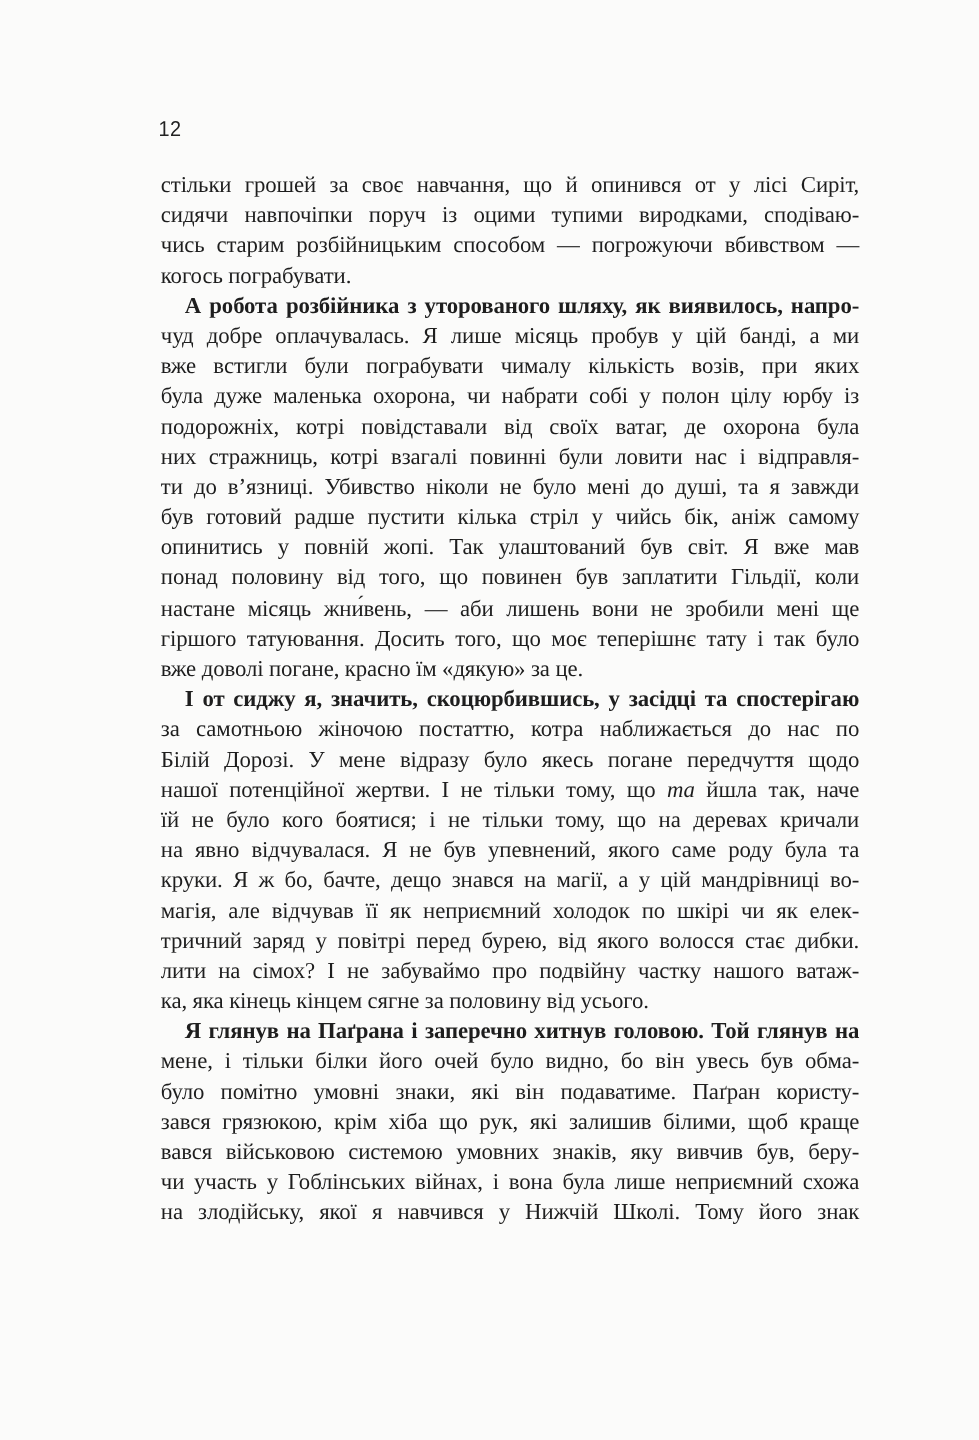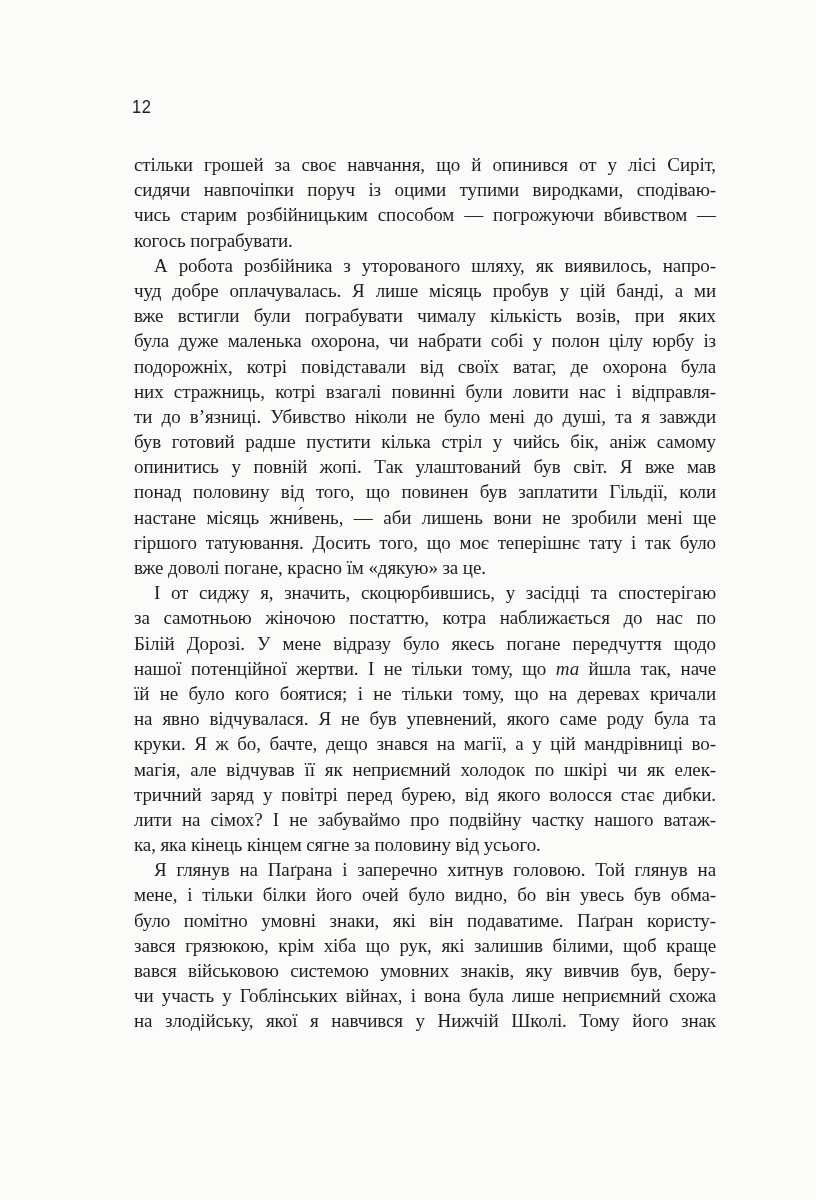--- a/index.html
+++ b/index.html
@@ -34,7 +34,7 @@
   .text-block {
     position: absolute;
     left: 134px;
-    top: 152px;
+    top: 142px;
     width: 582px;
   }
   .line {

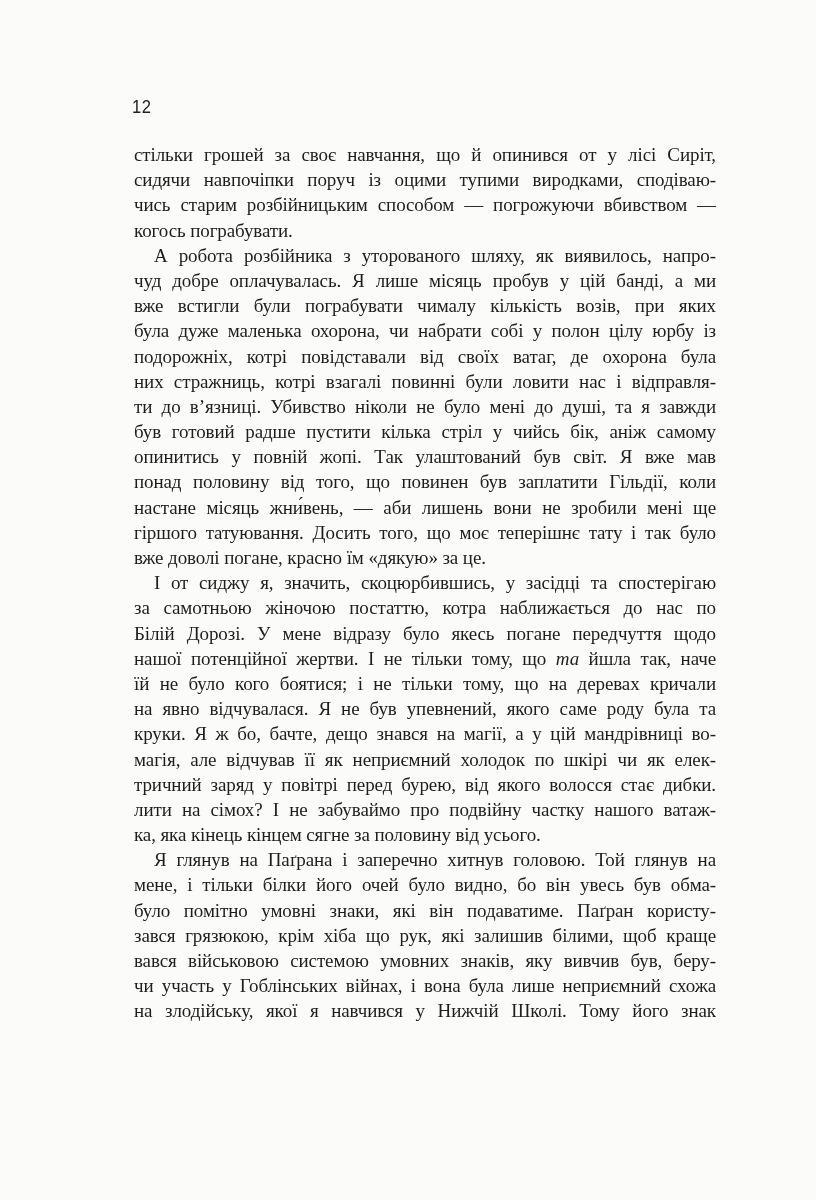--- a/index.html
+++ b/index.html
@@ -51,6 +51,7 @@
   }
   .line.indent {
     text-indent: 20px;
+    font-weight: bold;
   }
   .italic {
     font-style: italic;

